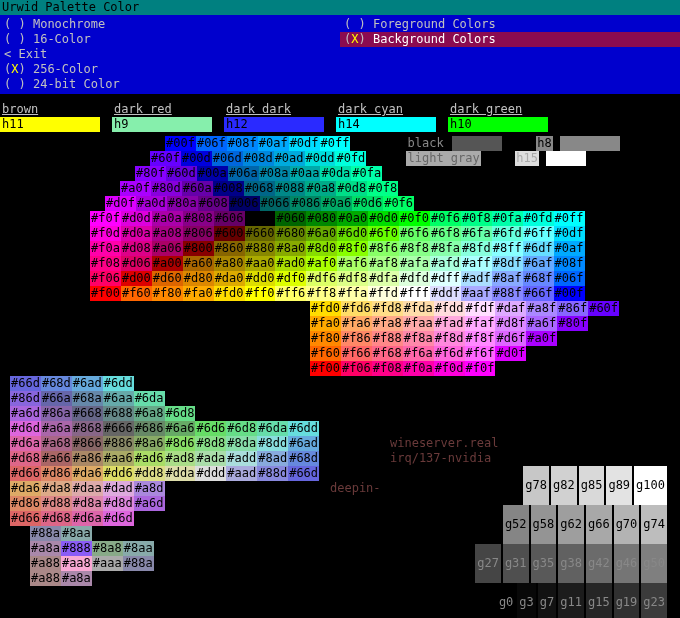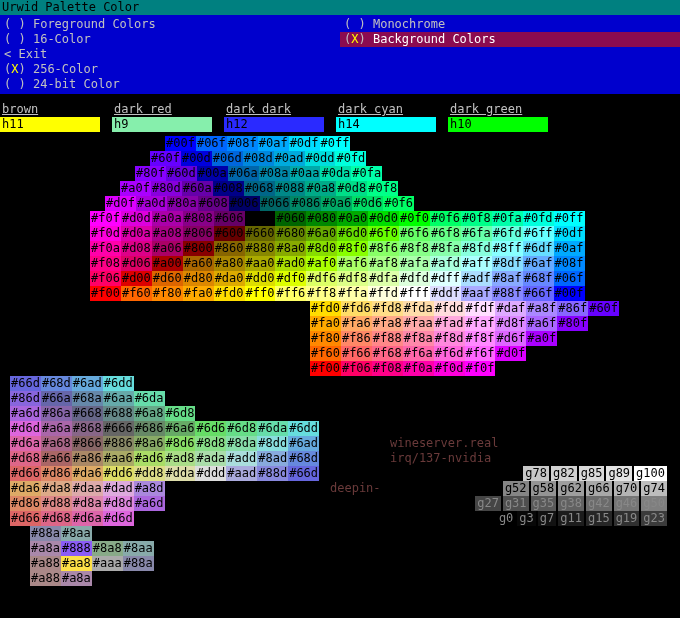--- a/index.html
+++ b/index.html
@@ -33,10 +33,10 @@
  <div id="menurows">
       <div class="menu-row">
         <div class="mcol">
-          <div class="mitem"><span class="par">(</span><span class="mk"> </span><span class="par">)</span> Foreground Colors</div>
+          <div class="mitem"><span class="par">(</span><span class="mk"> </span><span class="par">)</span> Monochrome</div>
         </div>
         <div class="mcol">
-          <div class="mitem"><span class="par">(</span><span class="mk"> </span><span class="par">)</span> Monochrome</div>
+          <div class="mitem"><span class="par">(</span><span class="mk"> </span><span class="par">)</span> Foreground Colors</div>
         </div>
       </div>
       <div class="menu-row">

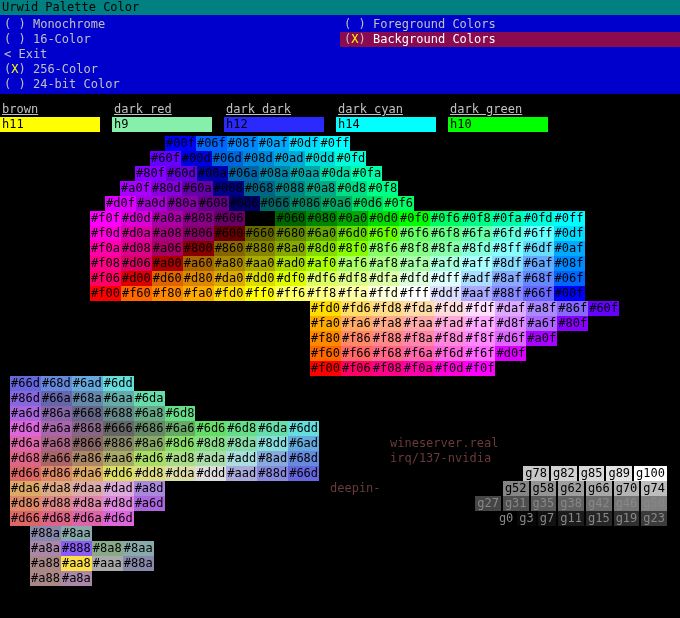--- a/index.html
+++ b/index.html
@@ -91,6 +91,21 @@
   </div>
 
 <div class="hexarea">
+ <div class="bk">
+   <div class="bkr">
+     <span class="hx" style="background:#000;color:#888">black</span>
+     <span style="display:inline-block;width:50px;background:#555">&nbsp;</span>
+     <span style="display:inline-block;width:20px"></span>
+     <span class="hx" style="background:#888;color:#000">h8</span>
+     <span style="display:inline-block;width:60px;background:#888">&nbsp;</span>
+   </div>
+   <div class="bkr">
+     <span class="hx" style="background:#aaa;color:#666">light gray</span>
+     <span style="display:inline-block;width:20px"></span>
+     <span class="hx" style="background:#ddd;color:#aaa">h15</span>
+     <span style="display:inline-block;width:40px;background:#fff">&nbsp;</span>
+   </div>
+ </div>
  <div id="hexrows">
       <div class="hexline" style="padding-left: 75px;"><span class="hx" style="background: rgb(0, 0, 255); color: rgb(0, 0, 0);">#00f</span><span class="hx" style="background: rgb(0, 102, 255); color: rgb(0, 0, 0);">#06f</span><span class="hx" style="background: rgb(0, 136, 255); color: rgb(0, 0, 0);">#08f</span><span class="hx" style="background: rgb(0, 170, 255); color: rgb(0, 0, 0);">#0af</span><span class="hx" style="background: rgb(0, 221, 255); color: rgb(0, 0, 0);">#0df</span><span class="hx" style="background: rgb(0, 255, 255); color: rgb(0, 0, 0);">#0ff</span></div>
       <div class="hexline" style="padding-left: 60px;"><span class="hx" style="background: rgb(102, 0, 255); color: rgb(0, 0, 0);">#60f</span><span class="hx" style="background: rgb(0, 0, 221); color: rgb(0, 0, 0);">#00d</span><span class="hx" style="background: rgb(0, 102, 221); color: rgb(0, 0, 0);">#06d</span><span class="hx" style="background: rgb(0, 136, 221); color: rgb(0, 0, 0);">#08d</span><span class="hx" style="background: rgb(0, 170, 221); color: rgb(0, 0, 0);">#0ad</span><span class="hx" style="background: rgb(0, 221, 221); color: rgb(0, 0, 0);">#0dd</span><span class="hx" style="background: rgb(0, 255, 221); color: rgb(0, 0, 0);">#0fd</span></div>

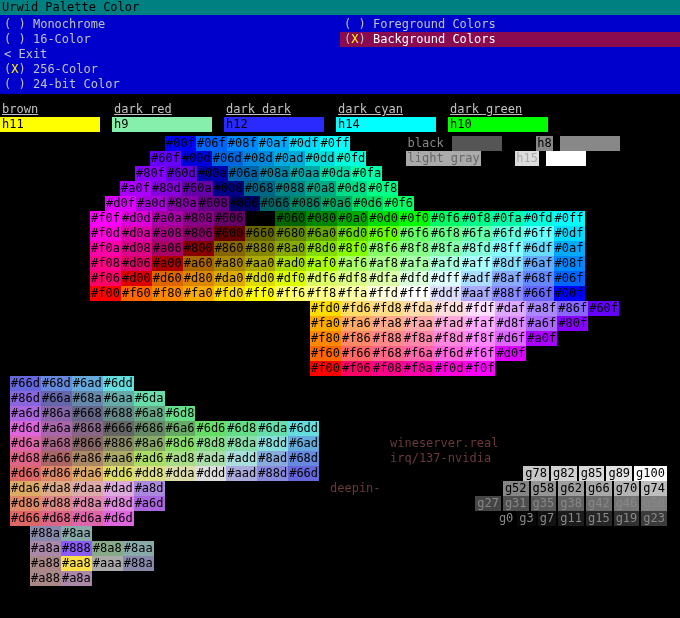--- a/index.html
+++ b/index.html
@@ -21,7 +21,7 @@
 .hx{display:inline-block;padding:0 1px;color:#000}
 .bk{position:absolute;right:60px;top:4px}
 .bkr{white-space:nowrap}
-.gray{display:inline-block;background:#666;color:#000;padding:0 2px;margin:0 1px}
+.gray{display:inline-block;background:#666;color:#000;padding:12px 2px;margin:0 1px}
 .bgtxt{position:absolute;left:390px;color:#6a3a3a;font-size:12px}
 </style>
 </head>

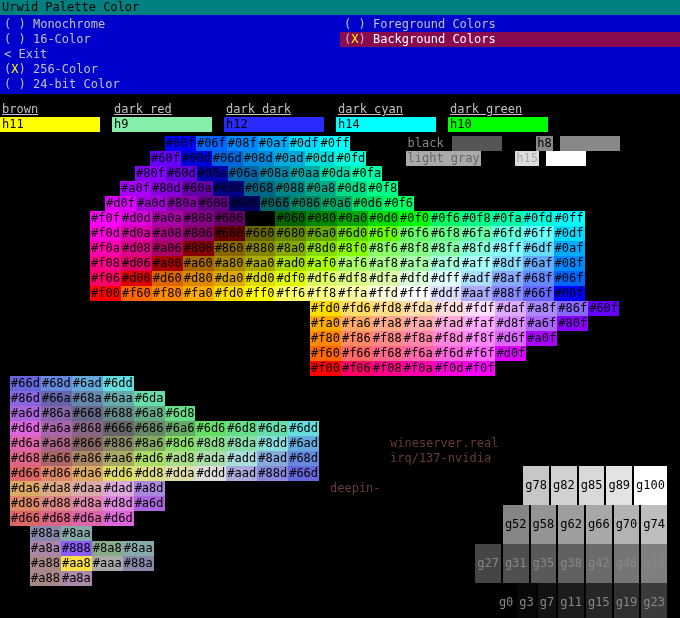--- a/index.html
+++ b/index.html
@@ -155,7 +155,7 @@
 <div id="tail" style="padding-left:30px">
     <div class="hexline"><span class="hx" style="background: rgb(136, 136, 170); color: rgb(0, 0, 0);">#88a</span><span class="hx" style="background: rgb(136, 170, 170); color: rgb(0, 0, 0);">#8aa</span></div>
     <div class="hexline"><span class="hx" style="background: rgb(170, 136, 170); color: rgb(0, 0, 0);">#a8a</span><span class="hx" style="background: #8b5cf6; color: rgb(0, 0, 0);">#888</span><span class="hx" style="background: rgb(136, 170, 136); color: rgb(0, 0, 0);">#8a8</span><span class="hx" style="background: rgb(136, 170, 170); color: rgb(0, 0, 0);">#8aa</span></div>
-    <div class="hexline"><span class="hx" style="background: rgb(170, 136, 136); color: rgb(0, 0, 0);">#a88</span><span class="hx" style="background: #fde047; color: rgb(0, 0, 0);">#aa8</span><span class="hx" style="background: rgb(170, 170, 170); color: rgb(0, 0, 0);">#aaa</span><span class="hx" style="background: rgb(136, 136, 170); color: rgb(0, 0, 0);">#88a</span></div>
+    <div class="hexline"><span class="hx" style="background: rgb(170, 136, 136); color: rgb(0, 0, 0);">#a88</span><span class="hx" style="background: #f9a8d4; color: rgb(0, 0, 0);">#aa8</span><span class="hx" style="background: rgb(170, 170, 170); color: rgb(0, 0, 0);">#aaa</span><span class="hx" style="background: rgb(136, 136, 170); color: rgb(0, 0, 0);">#88a</span></div>
     <div class="hexline"><span class="hx" style="background: rgb(170, 136, 136); color: rgb(0, 0, 0);">#a88</span><span class="hx" style="background: rgb(170, 136, 170); color: rgb(0, 0, 0);">#a8a</span></div>
   </div>
 

